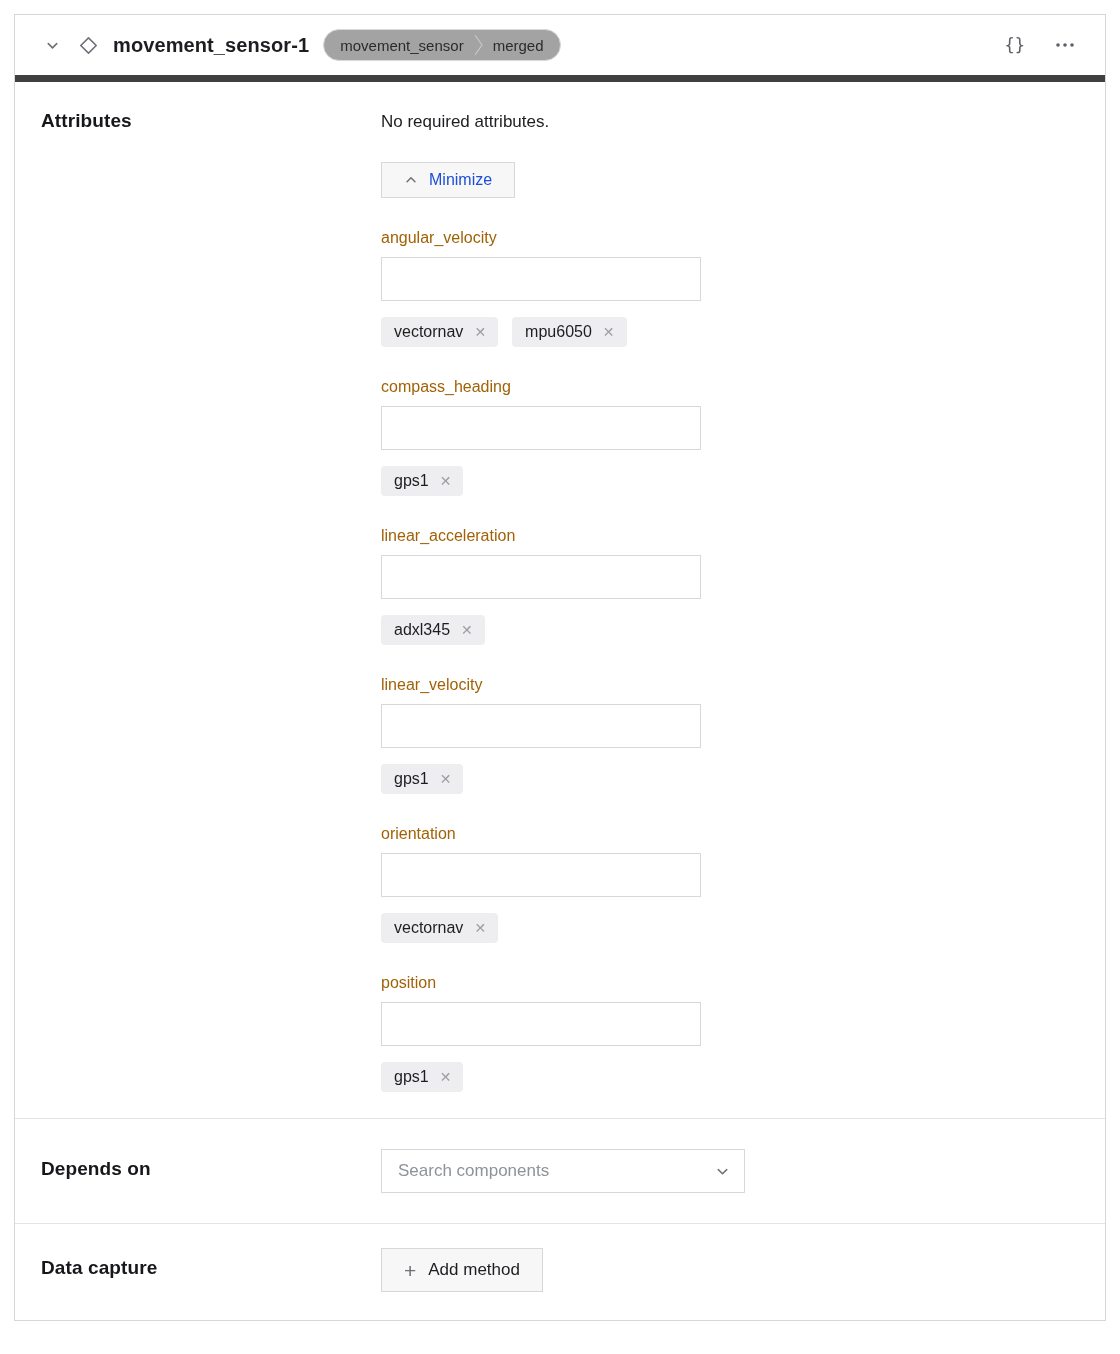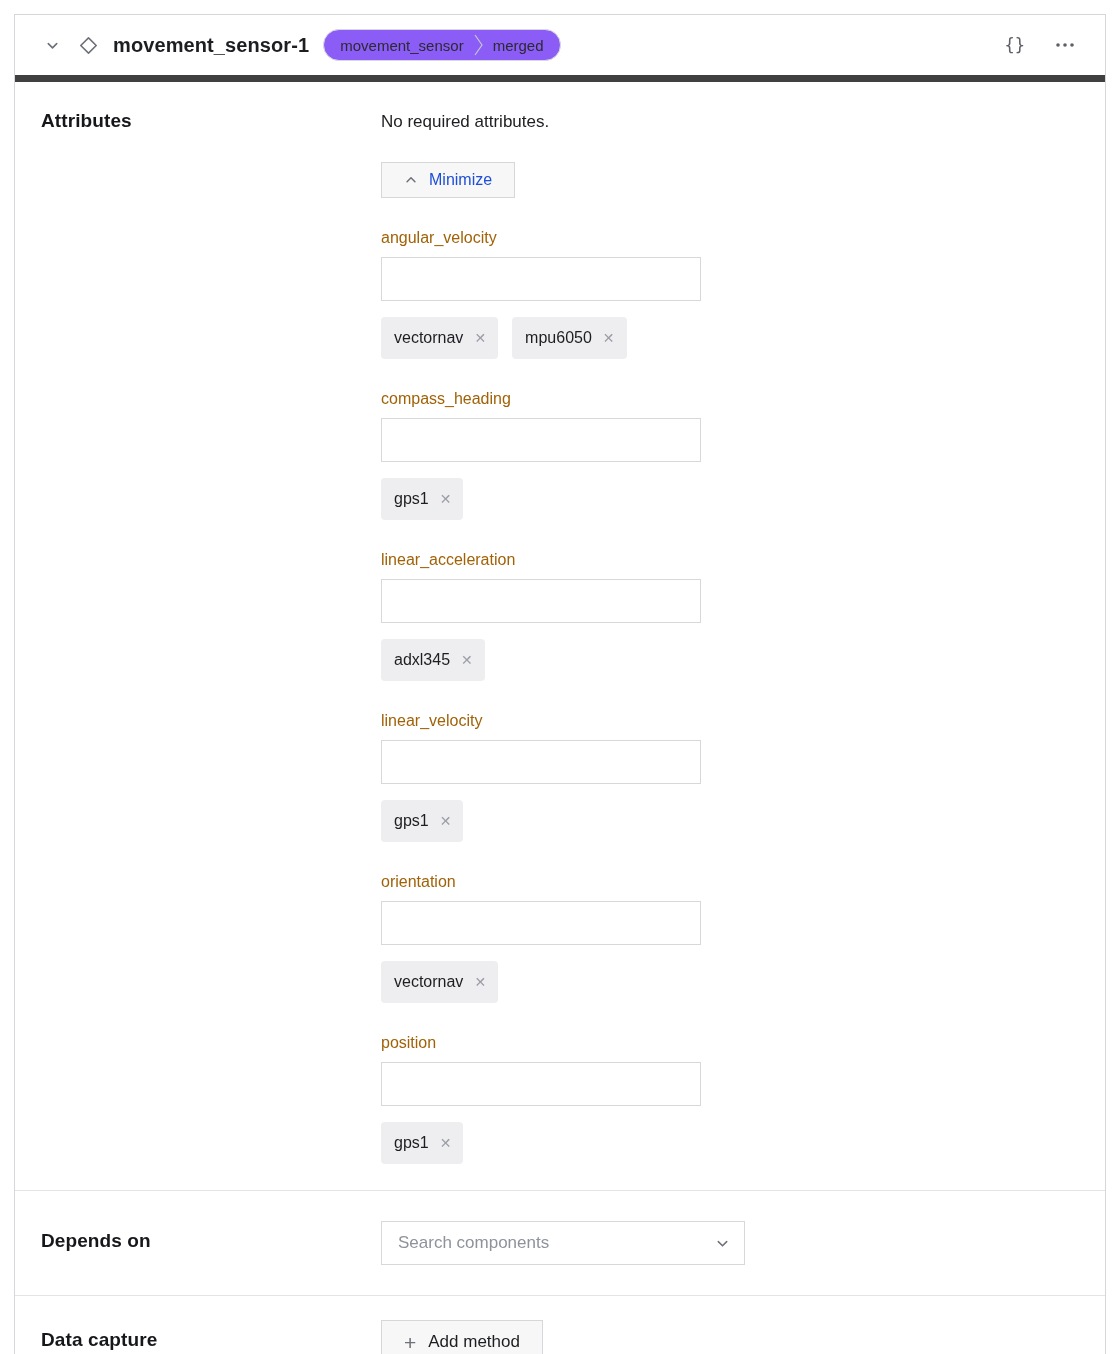--- a/index.html
+++ b/index.html
@@ -38,7 +38,7 @@
     margin-left: 14px;
     height: 32px;
     display: flex; align-items: center;
-    background: #8b5cf6;
+    background: #a3a3a3;
     border: 1px solid #d9d9dc;
     border-radius: 999px;
     padding: 0 16px;

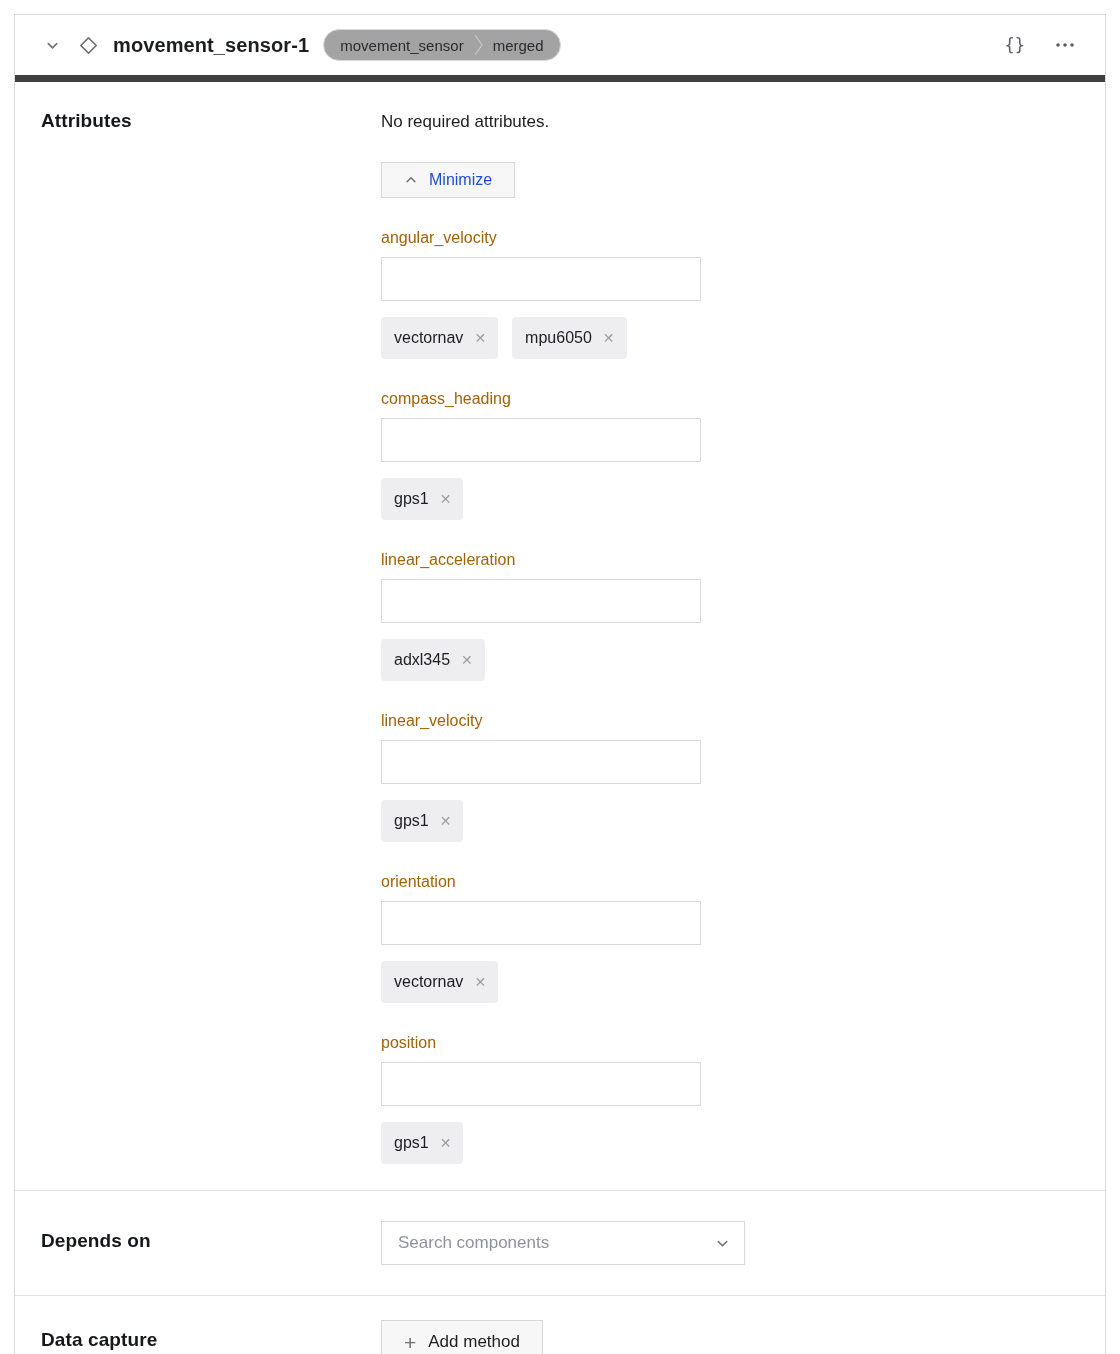--- a/index.html
+++ b/index.html
@@ -94,7 +94,7 @@
   }
   .tag-list { margin-top: 16px; display: flex; gap: 14px; flex-wrap: wrap; }
   .tag {
-    height: 42px;
+    height: 30px;
     display: inline-flex; align-items: center; gap: 9px;
     background: #eeeef1;
     border-radius: 4px;

